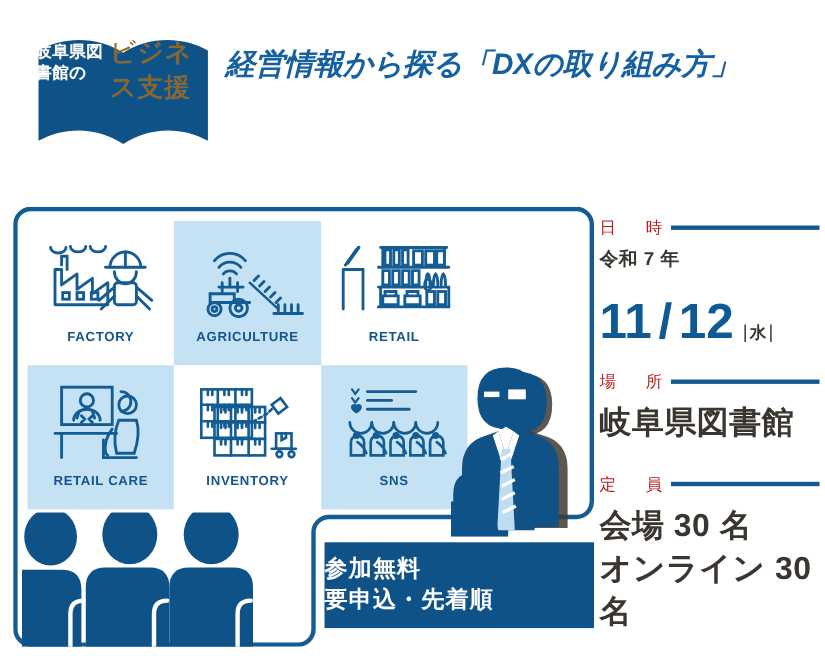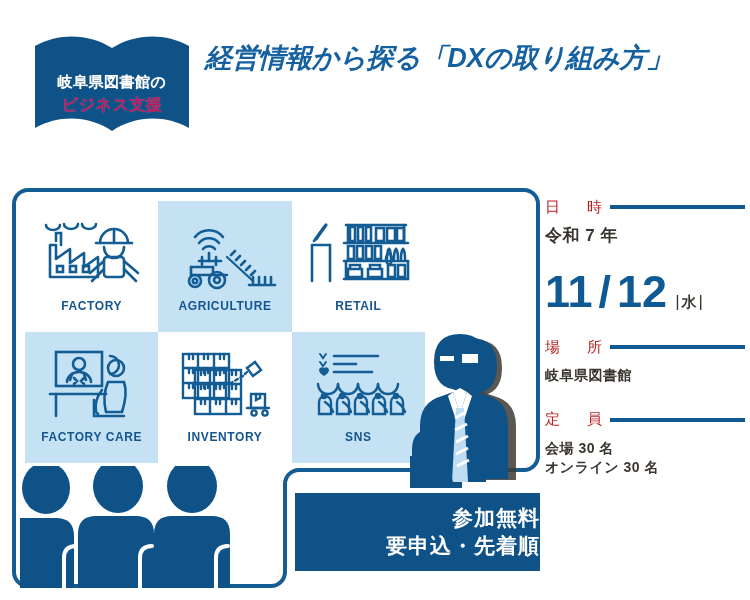--- a/index.html
+++ b/index.html
@@ -34,8 +34,7 @@
     left: 32px; top: 28px;
     width: 160px; height: 122px;
     display: flex;
-    flex-direction: column;
-    align-items: center;
+    align-items: flex-start;
     justify-content: center;
     pointer-events: none;
   }

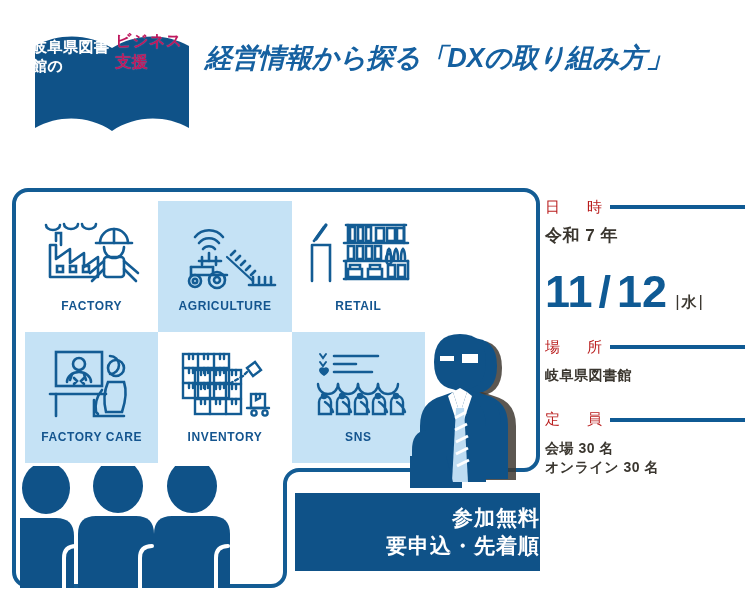--- a/index.html
+++ b/index.html
@@ -47,9 +47,9 @@
     text-shadow: 0 0 1px rgba(255,255,255,.4);
   }
   .logo-line2 {
-    color: #be185d;
-    font-size: 16px;
-    font-weight: bold;
+    color: #a16207;
+    font-size: 24px;
+    font-weight: normal;
     letter-spacing: 0.5px;
     margin-top: 3px;
     text-shadow: 0 0 1px rgba(255,255,255,.4);

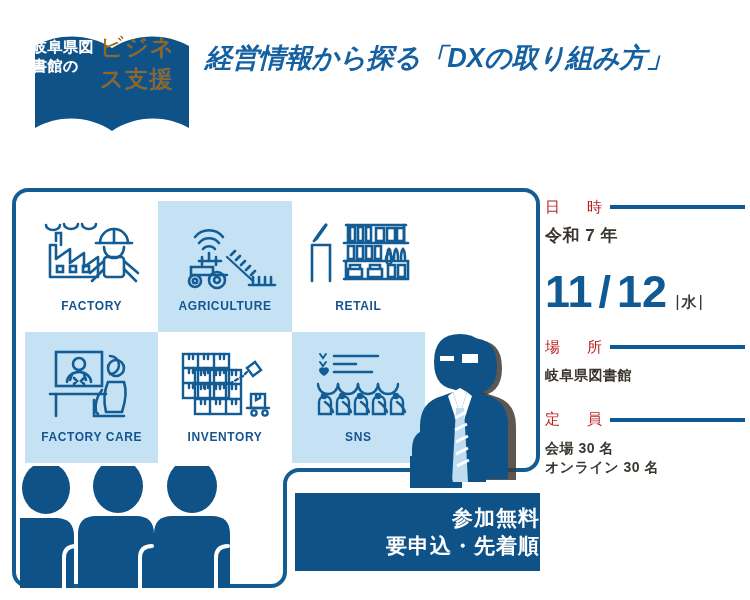--- a/index.html
+++ b/index.html
@@ -215,7 +215,7 @@
   }
   .info-body {
     color: #3a362f;
-    font-size: 14px;
+    font-size: 29px;
     font-weight: bold;
     letter-spacing: 0.5px;
     line-height: 1.35;

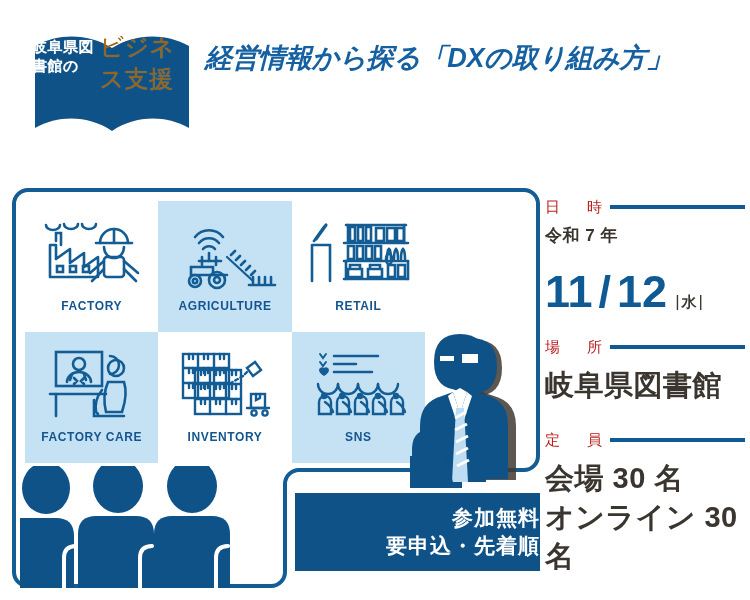--- a/index.html
+++ b/index.html
@@ -361,7 +361,7 @@
             </g>
           </svg>
         </div>
-        <span class="cell-label">FACTORY CARE</span>
+        <span class="cell-label">RETAIL CARE</span>
       </div>
 
       <div class="cell">

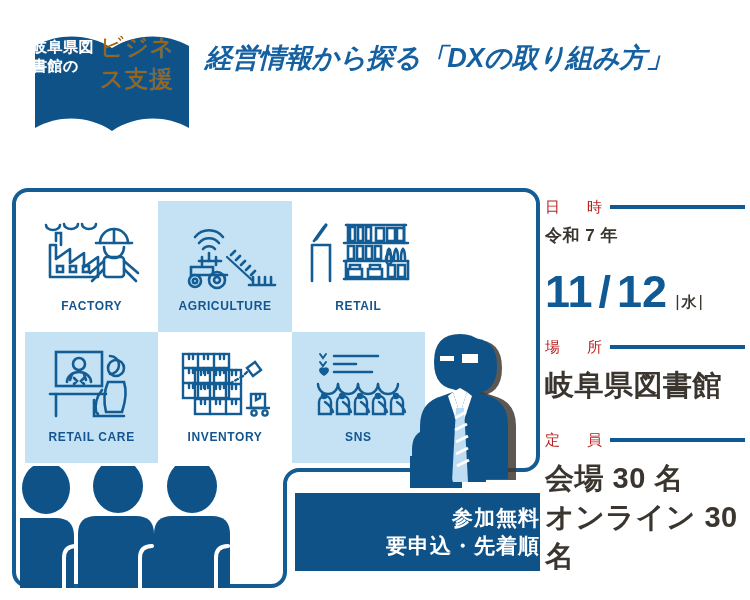--- a/index.html
+++ b/index.html
@@ -136,7 +136,7 @@
     background: #0f5288;
     display: flex;
     flex-direction: column;
-    align-items: flex-end;
+    align-items: flex-start;
     justify-content: center;
   }
   .badge-line {

